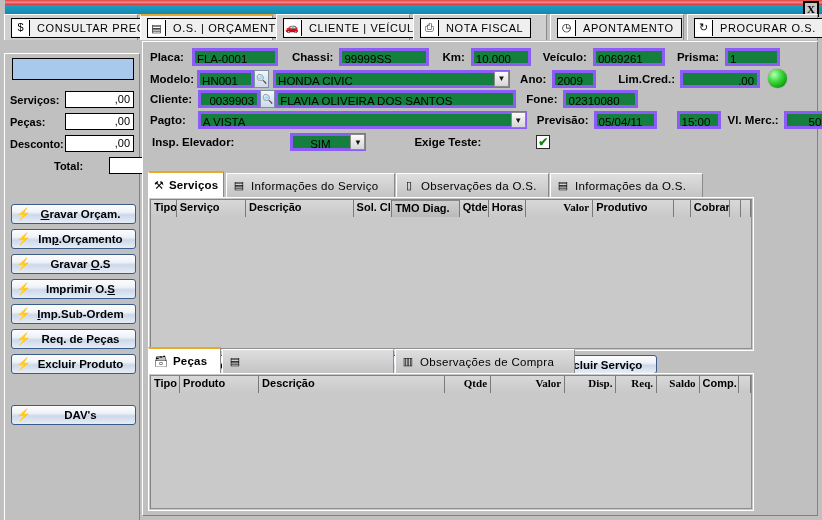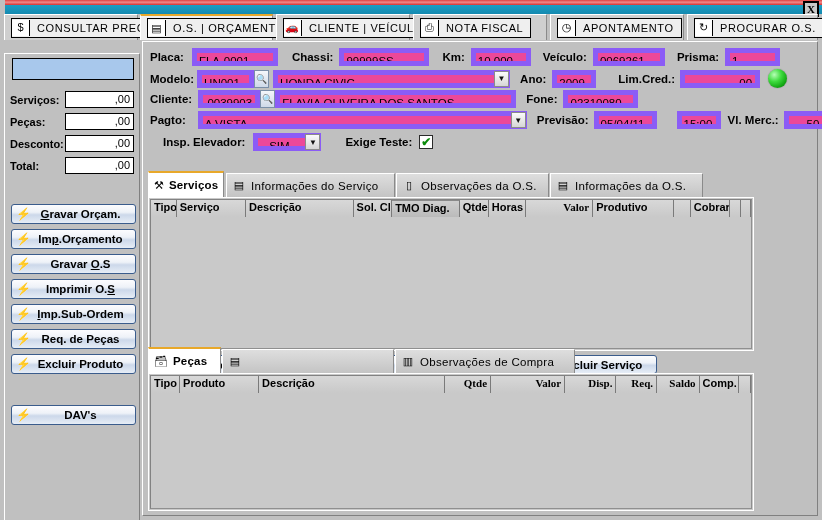--- a/index.html
+++ b/index.html
@@ -53,7 +53,7 @@
 
   .frow{position:absolute;display:flex;align-items:center;}
   .flbl{font:bold 11.5px "Liberation Sans",sans-serif;color:#000;white-space:nowrap;}
-  .fin{border:5px solid #8b5cf6;background:#ec4899;box-sizing:border-box;height:18px;
+  .fin{border:3px solid #8b5cf6;background:#15803d;box-sizing:border-box;height:18px;
       font:11.5px "Liberation Sans",sans-serif;color:#000;line-height:16px;padding-left:2px;overflow:hidden;white-space:nowrap;}
   .fin.r{text-align:right;padding-right:3px;padding-left:0;}
   .lookup{width:15px;height:18px;border:1px solid #7a8fa8;background:linear-gradient(to bottom,#f4f7fb,#cfd9e8);

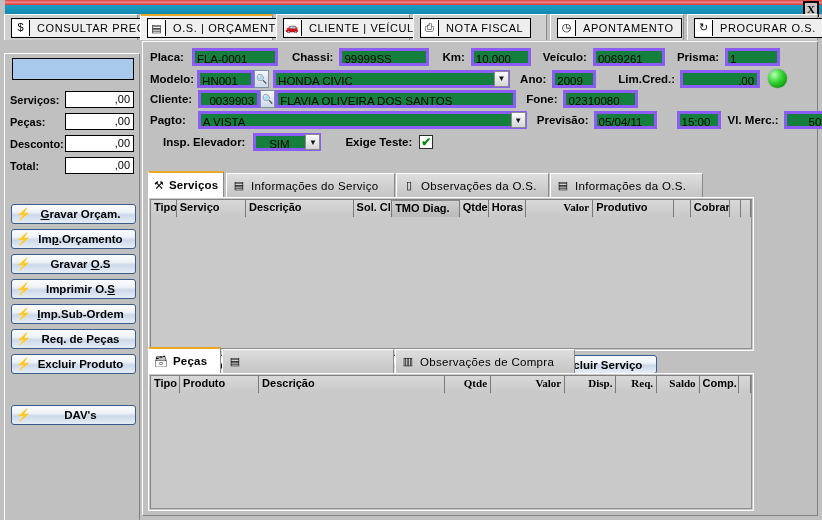--- a/index.html
+++ b/index.html
@@ -253,7 +253,7 @@
       <span class="fin r" style="width:82px;margin-left:5px;">50.000,00</span>
     </div>
 
-    <div class="frow" style="left:20px;top:91px;">
+    <div class="frow" style="left:9px;top:91px;gap:48px;">
       <span class="flbl">Insp. Elevador:</span>
       <span class="ddwrap" style="margin-left:8px;">
         <span class="fin" style="width:68px;display:block;padding-right:18px;text-align:center;">SIM</span>

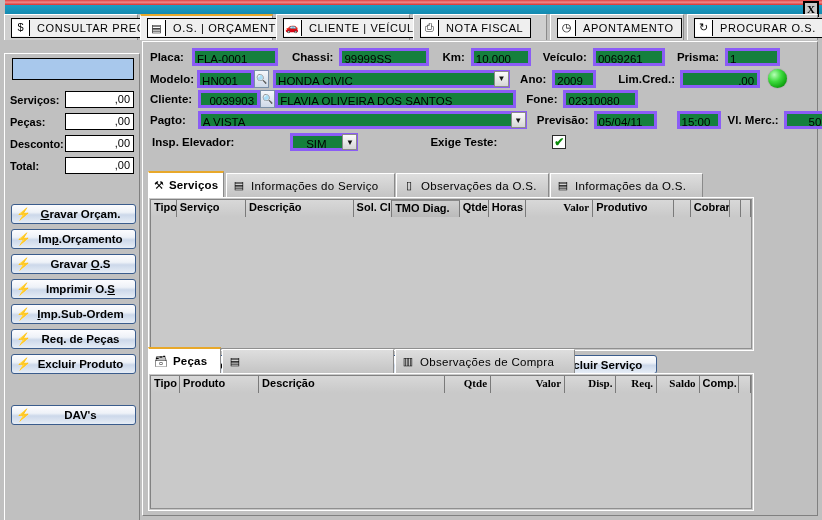--- a/index.html
+++ b/index.html
@@ -256,7 +256,7 @@
     <div class="frow" style="left:9px;top:91px;gap:48px;">
       <span class="flbl">Insp. Elevador:</span>
       <span class="ddwrap" style="margin-left:8px;">
-        <span class="fin" style="width:68px;display:block;padding-right:18px;text-align:center;">SIM</span>
+        <span class="fin" style="width:76px;display:block;padding-right:18px;text-align:center;">SIM</span>
         <span class="ddbtn">▼</span>
       </span>
       <span class="flbl" style="margin-left:24px;">Exige Teste:</span>

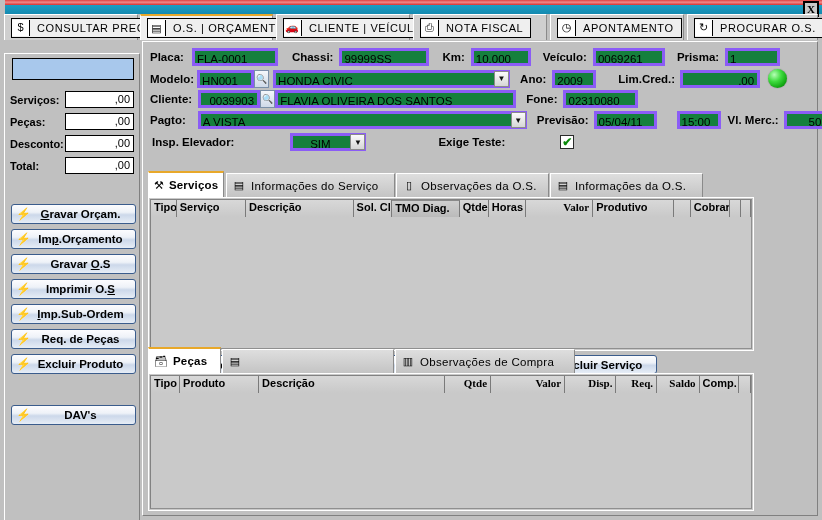--- a/index.html
+++ b/index.html
@@ -259,7 +259,7 @@
         <span class="fin" style="width:76px;display:block;padding-right:18px;text-align:center;">SIM</span>
         <span class="ddbtn">▼</span>
       </span>
-      <span class="flbl" style="margin-left:24px;">Exige Teste:</span>
+      <span class="flbl" style="">Exige Teste:</span>
       <span class="chk" style="margin-left:7px;">✔</span>
     </div>
 

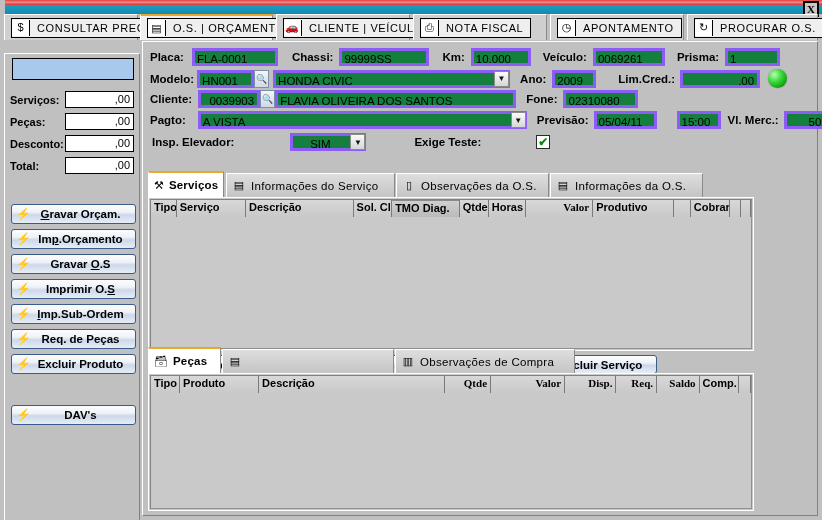--- a/index.html
+++ b/index.html
@@ -160,7 +160,7 @@
           <span class="totlbl">Desconto:</span>
           <span class="totfld">,00</span>
         </div>
-        <div class="totrow" style="top: 102px;">
+        <div class="totrow" style="top: 102px; margin-left: 44px;">
           <span class="totlbl">Total:</span>
           <span class="totfld">,00</span>
         </div>

